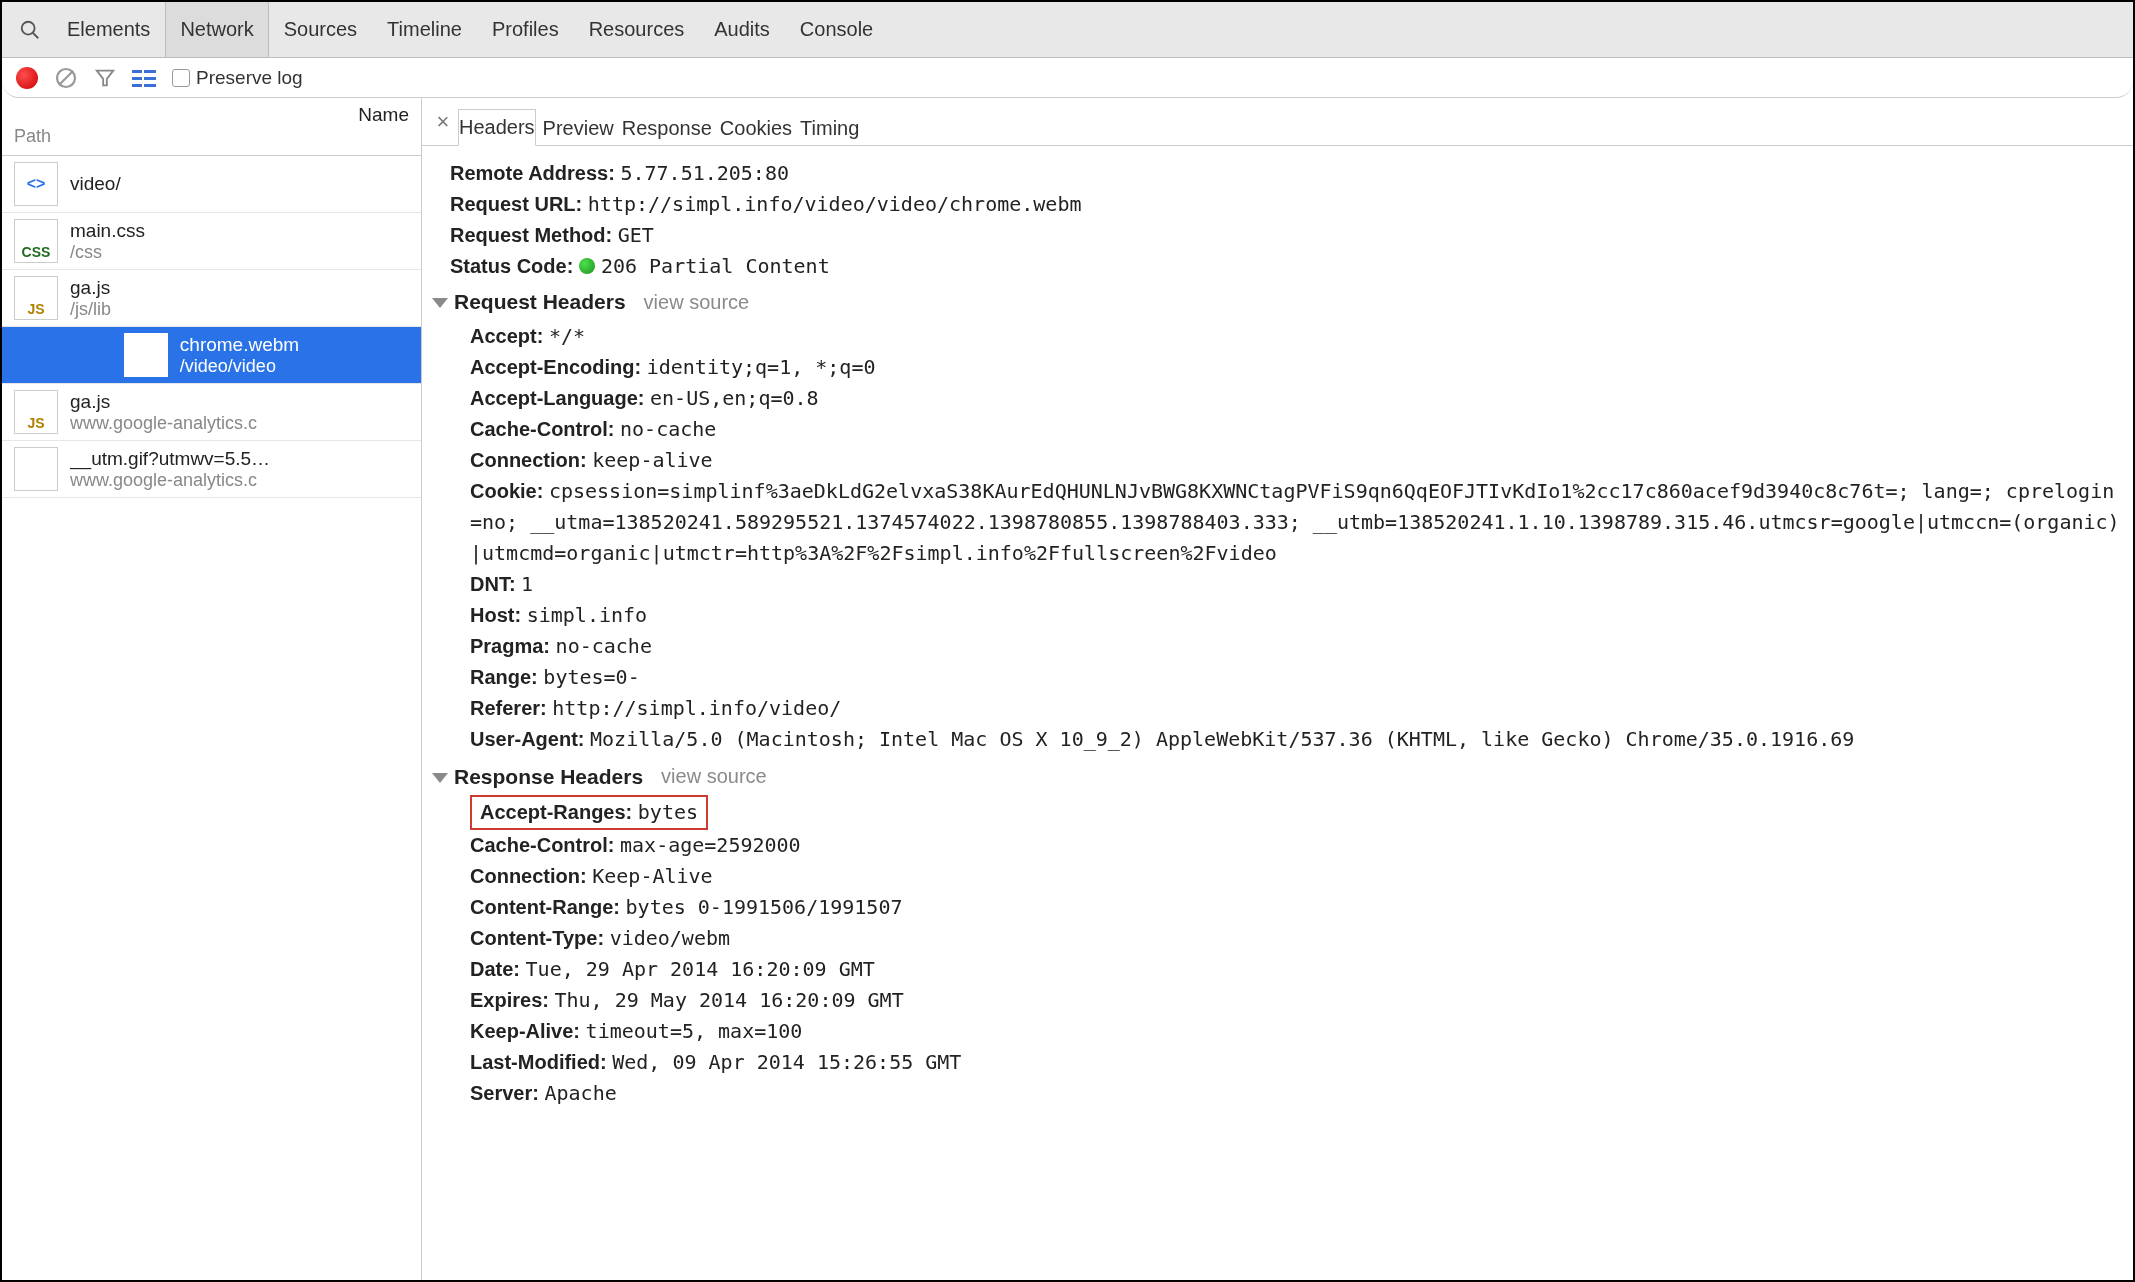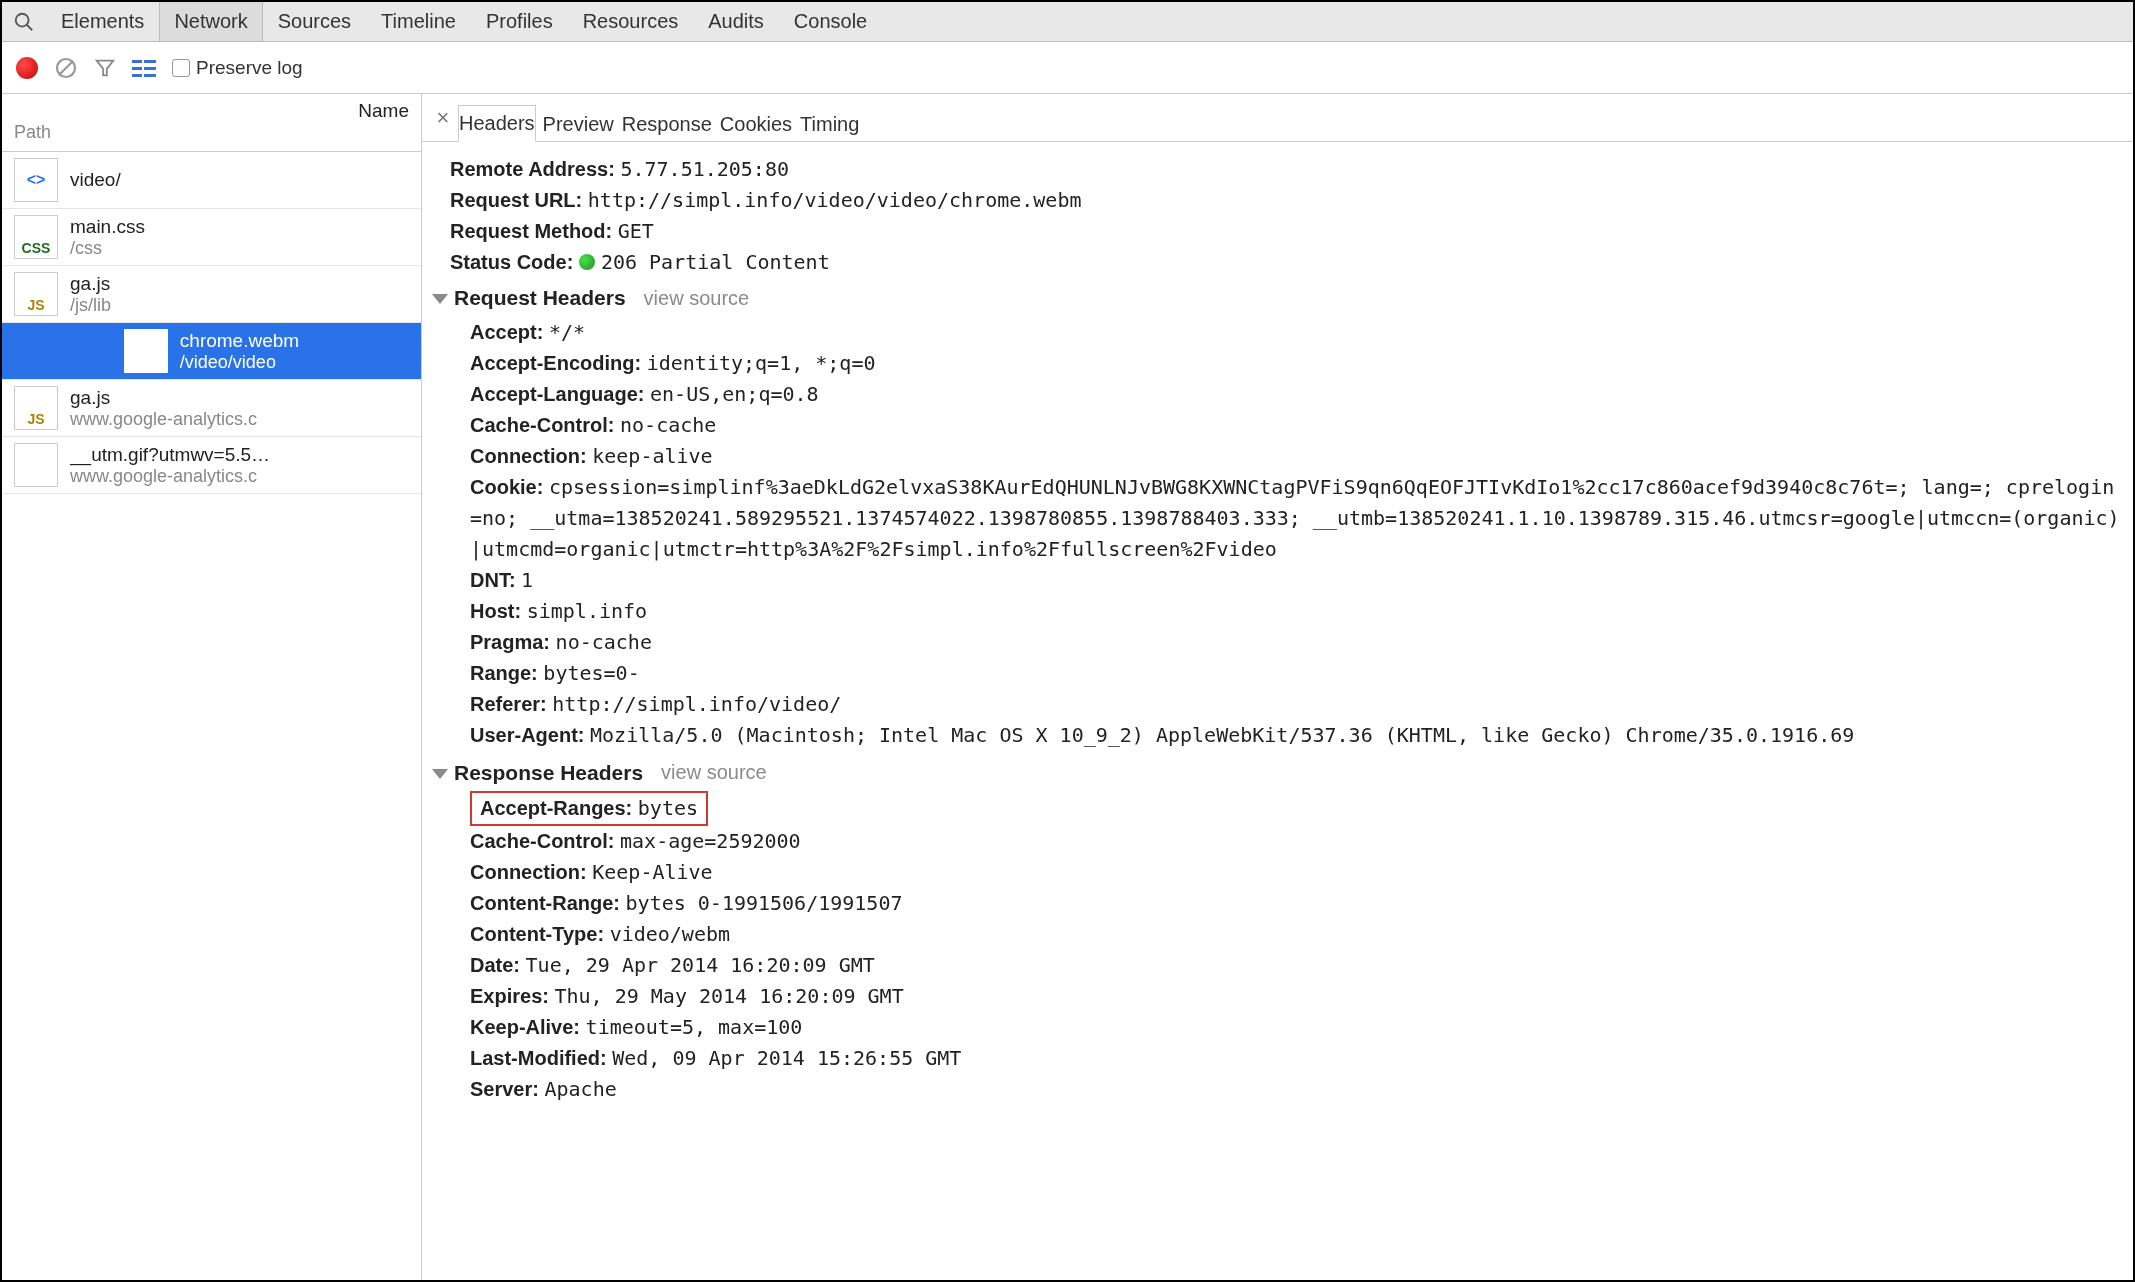--- a/index.html
+++ b/index.html
@@ -17,11 +17,12 @@
 
   
   .tabbar {
-    height: 40px;
+    height: 56px;
     background: #e8e8e8;
     border-bottom: 1px solid #bcbcbc;
     display: flex;
     align-items: stretch;
+    padding-left: 6px;
   }
   .tabbar .search-btn {
     width: 44px; display:flex; align-items:center; justify-content:center;

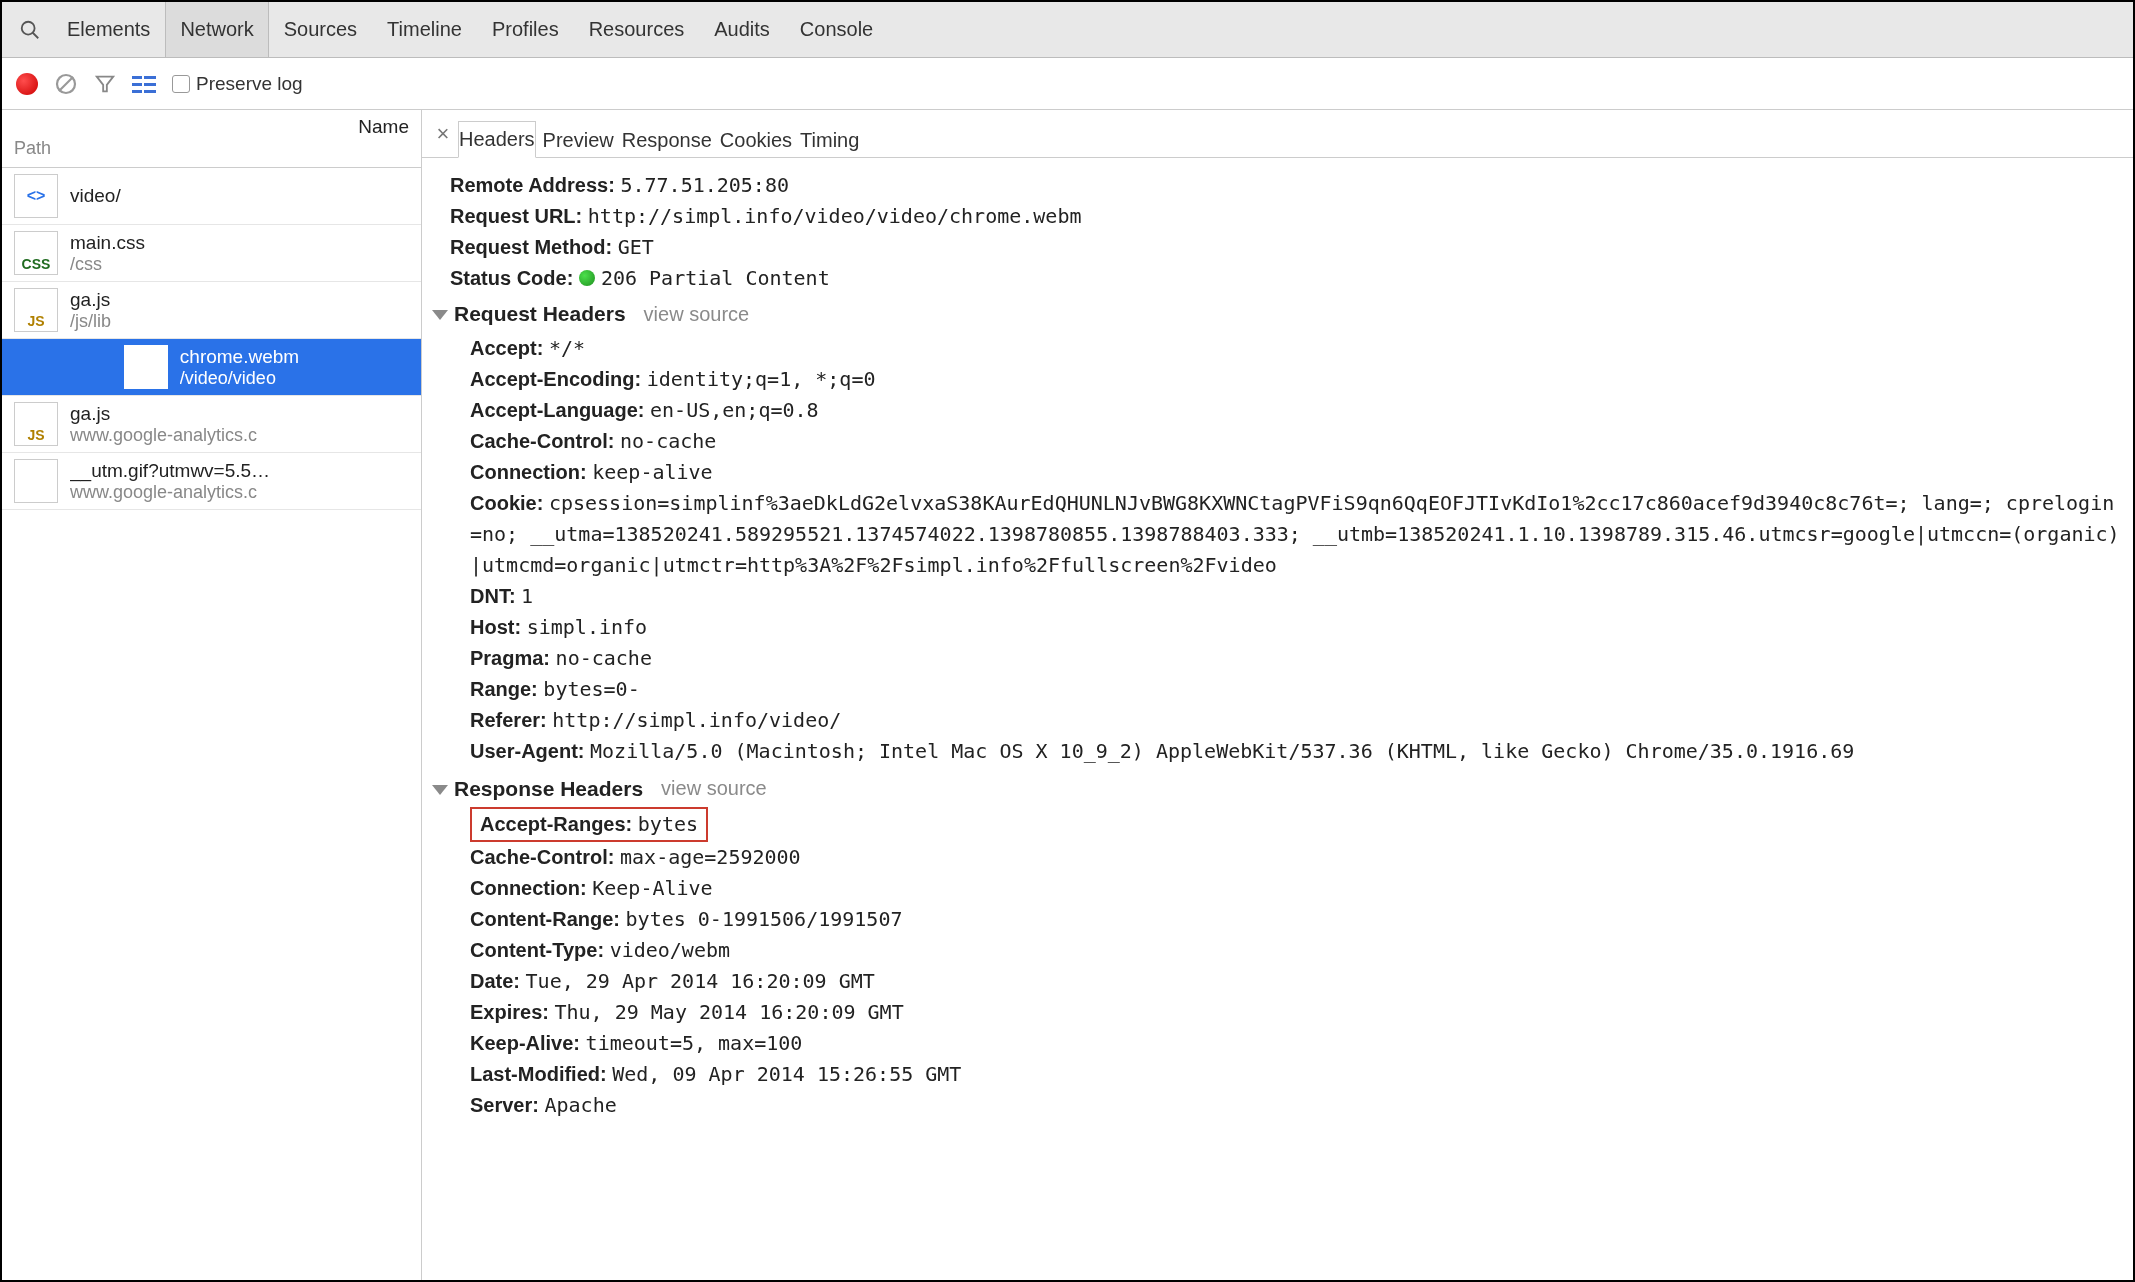--- a/index.html
+++ b/index.html
@@ -45,13 +45,14 @@
 
   
   .toolbar {
-    height: 52px;
+    height: 40px;
     background:#fff;
     border-bottom: 1px solid #ccc;
     display:flex;
     align-items:center;
     gap: 16px;
     padding-left: 14px;
+    border-radius: 17px;
   }
   .rec-dot {
     width:22px;height:22px;border-radius:50%;

